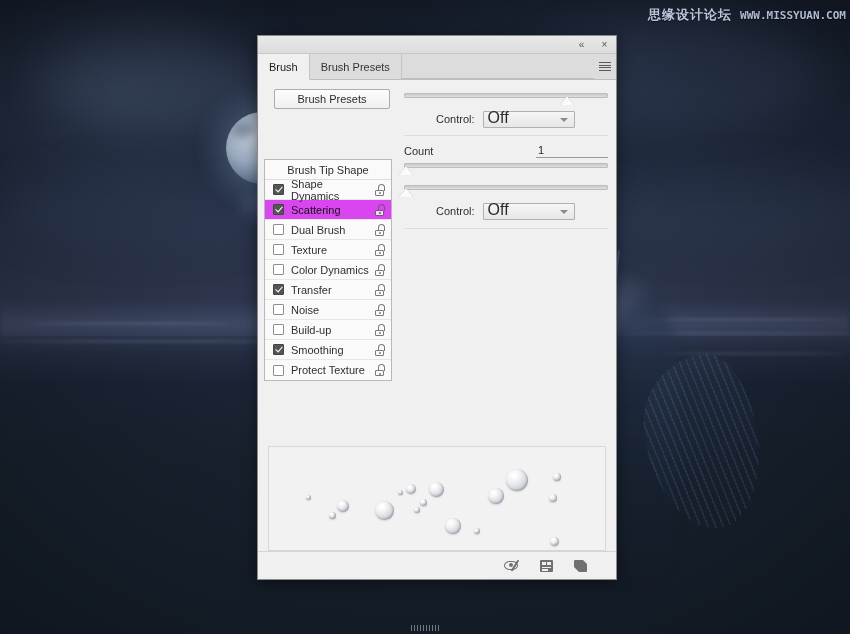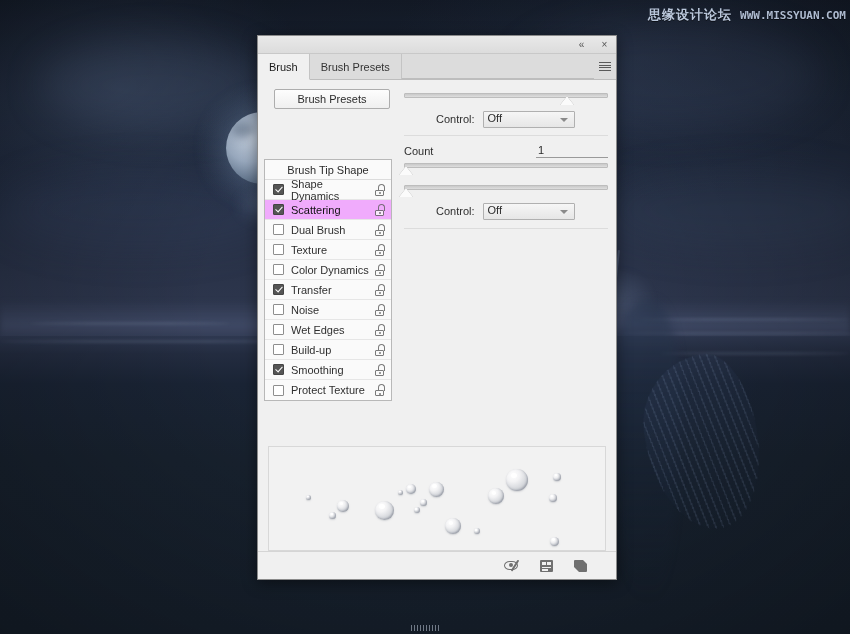--- a/index.html
+++ b/index.html
@@ -320,9 +320,9 @@
     background: linear-gradient(to bottom,#f6f6f6,#e6e6e6);
     border: 1px solid #b0b0b0;
     border-radius: 1px;
-    display:flex; align-items:flex-start;
+    display:flex; align-items:flex-end;
     padding: 0 4px;
-    font-size: 11px; color:#2b2b2b;
+    font-size: 16px; color:#2b2b2b;
     position: relative;
     cursor: default;
   }

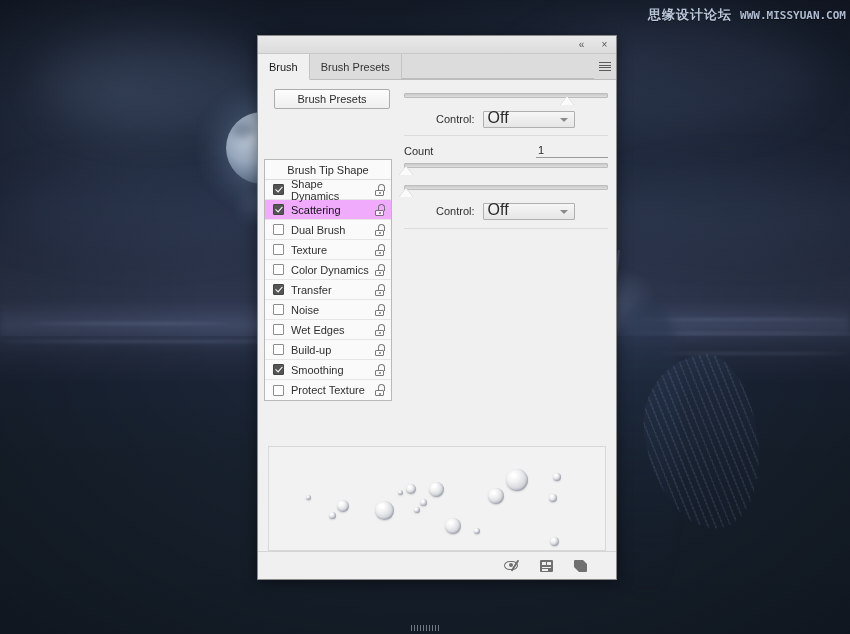--- a/index.html
+++ b/index.html
@@ -230,7 +230,7 @@
     background: #fafafa;
   }
   .opt-row:last-child { border-bottom: none; }
-  .opt-row.selected { background: #f0abfc; justify-content: space-between; }
+  .opt-row.selected { background: #d946ef; justify-content: space-between; }
   .cbx {
     width: 11px; height: 11px;
     border: 1px solid #8e8e8e;

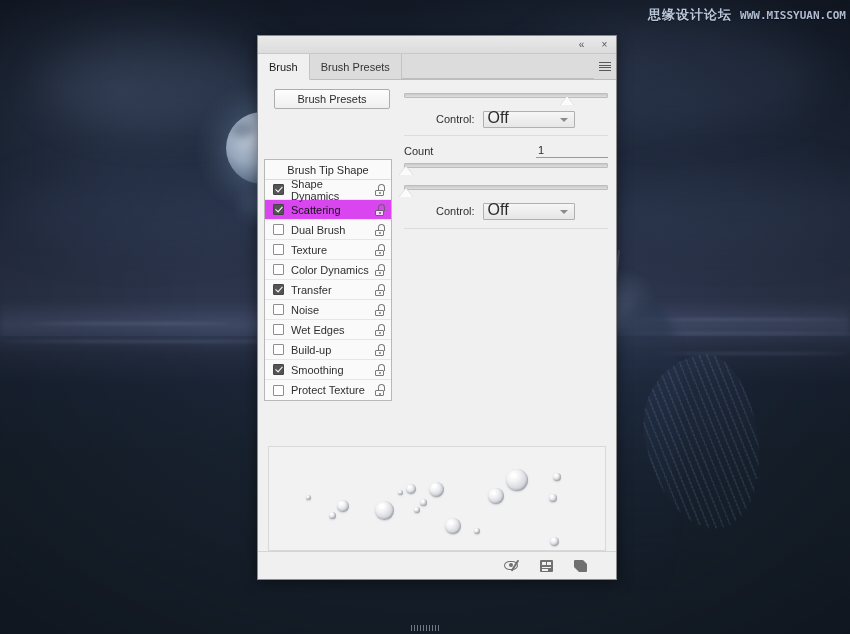--- a/index.html
+++ b/index.html
@@ -544,14 +544,6 @@
             </div>
             <div class="opt-row">
               <span class="cbx"></span>
-              <span class="opt-label">Wet Edges</span>
-              <span class="lock">
-                <span class="shackle"></span>
-                <span class="body"></span>
-              </span>
-            </div>
-            <div class="opt-row">
-              <span class="cbx"></span>
               <span class="opt-label">Build-up</span>
               <span class="lock">
                 <span class="shackle"></span>

